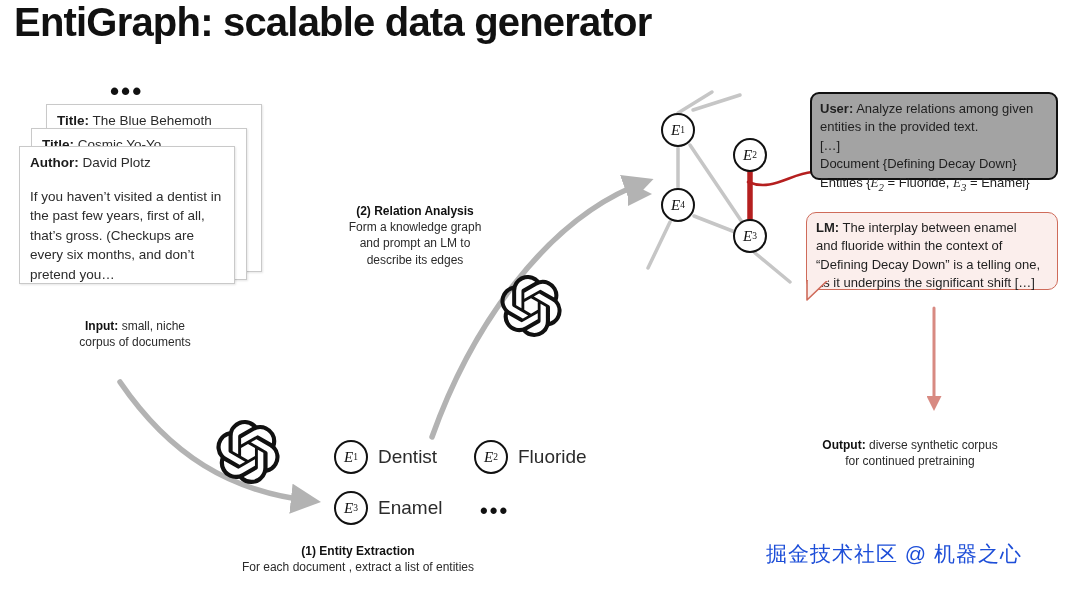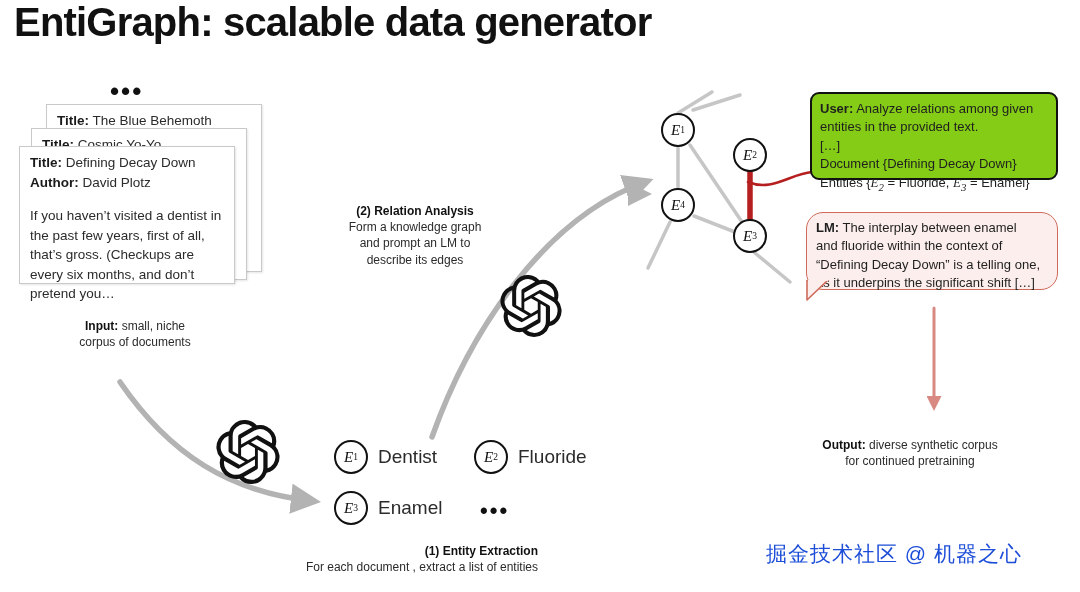--- a/index.html
+++ b/index.html
@@ -149,7 +149,7 @@
     width: 248px; height: 88px;
     border: 2px solid #111;
     border-radius: 9px;
-    background: #84cc16;
+    background: #a3a3a3;
     box-sizing: border-box;
     padding: 6px 8px;
     font-size: 13px;

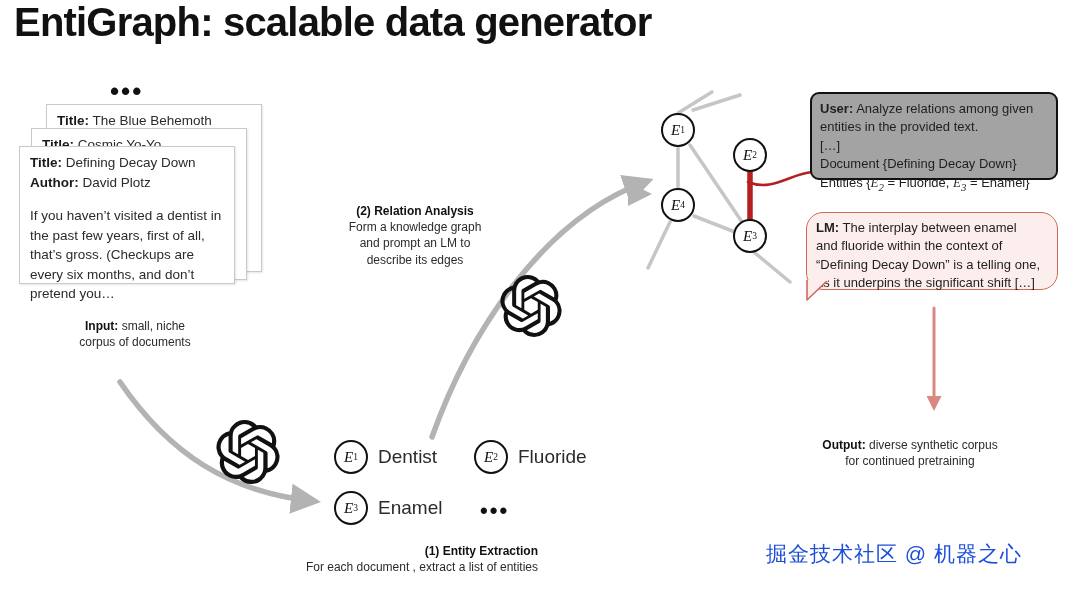--- a/index.html
+++ b/index.html
@@ -260,9 +260,6 @@
 
   <div class="doc-card" id="doc-card-1">
     <div>
-      <b>Title:</b><span> Defining Decay Down</span>
-    </div>
-    <div>
       <b>Author:</b><span> David Plotz</span>
     </div>
     <div class="doc-body">If you haven’t visited a dentist in the past few years, first of all, that’s gross. (Checkups are every six months, and don’t pretend you…</div>

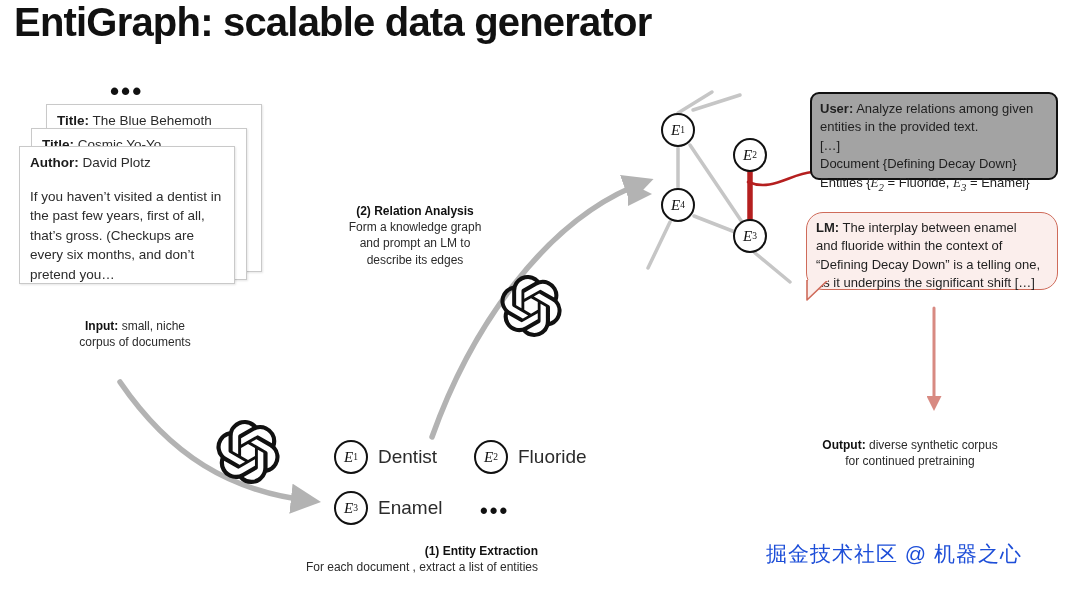--- a/index.html
+++ b/index.html
@@ -162,7 +162,7 @@
     left: 806px; top: 212px;
     width: 252px; height: 78px;
     border: 1.6px solid #cf6b5a;
-    border-radius: 17px;
+    border-radius: 10px;
     background: #fbeeec;
     box-sizing: border-box;
     padding: 6px 9px;

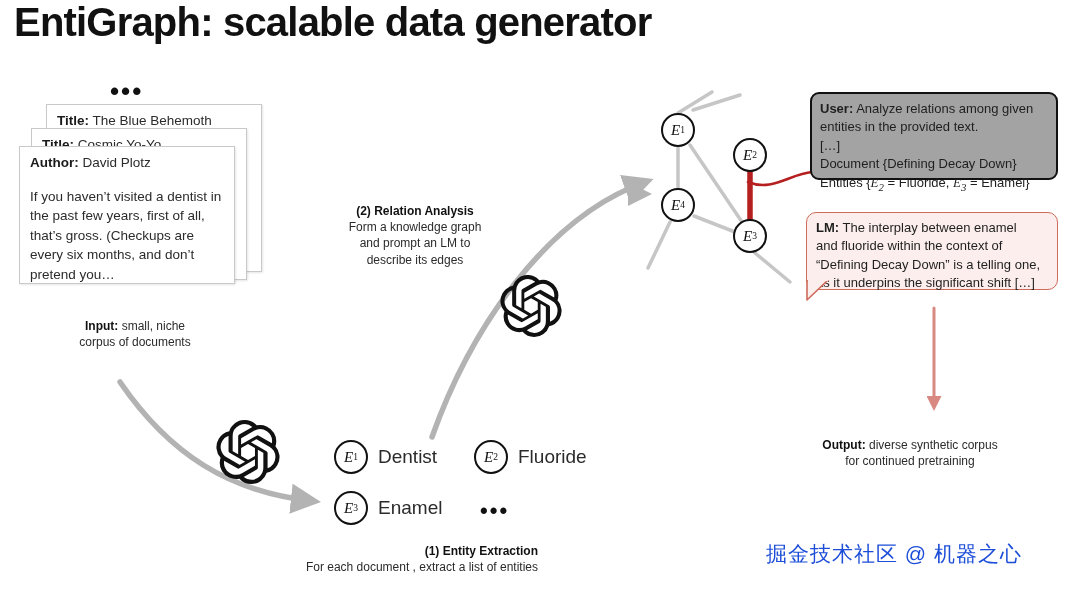--- a/index.html
+++ b/index.html
@@ -73,7 +73,7 @@
 
   #input-caption { left: 20px; top: 318px; width: 230px; }
   #step2-caption { left: 300px; top: 203px; width: 230px; }
-  #step1-caption { left: 178px; top: 543px; width: 360px; text-align: right; }
+  #step1-caption { left: 178px; top: 543px; width: 360px; }
   #output-caption { left: 765px; top: 437px; width: 290px; }
 
   

